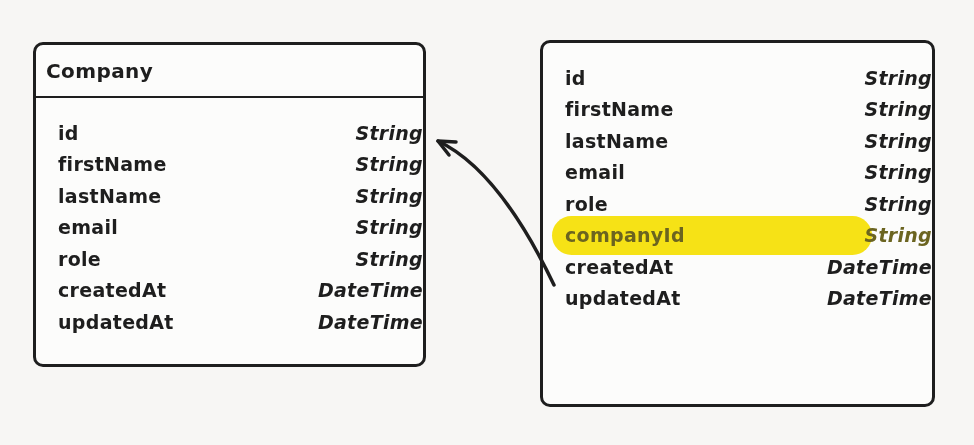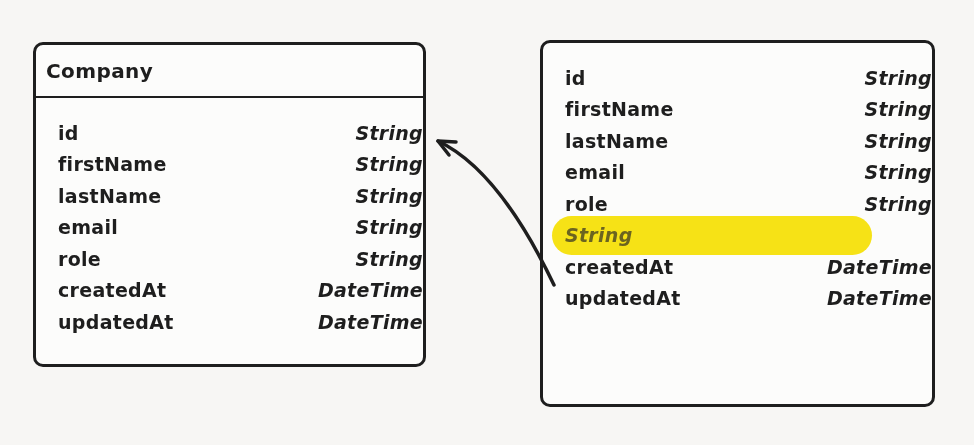--- a/index.html
+++ b/index.html
@@ -132,6 +132,7 @@
       </div>
       <div class="field-row field-row--highlighted">
         <span class="highlight-pill"></span>
+        <span class="field-row__name">companyId</span>
         <span class="field-row__type">String</span>
       </div>
       <div class="field-row">

